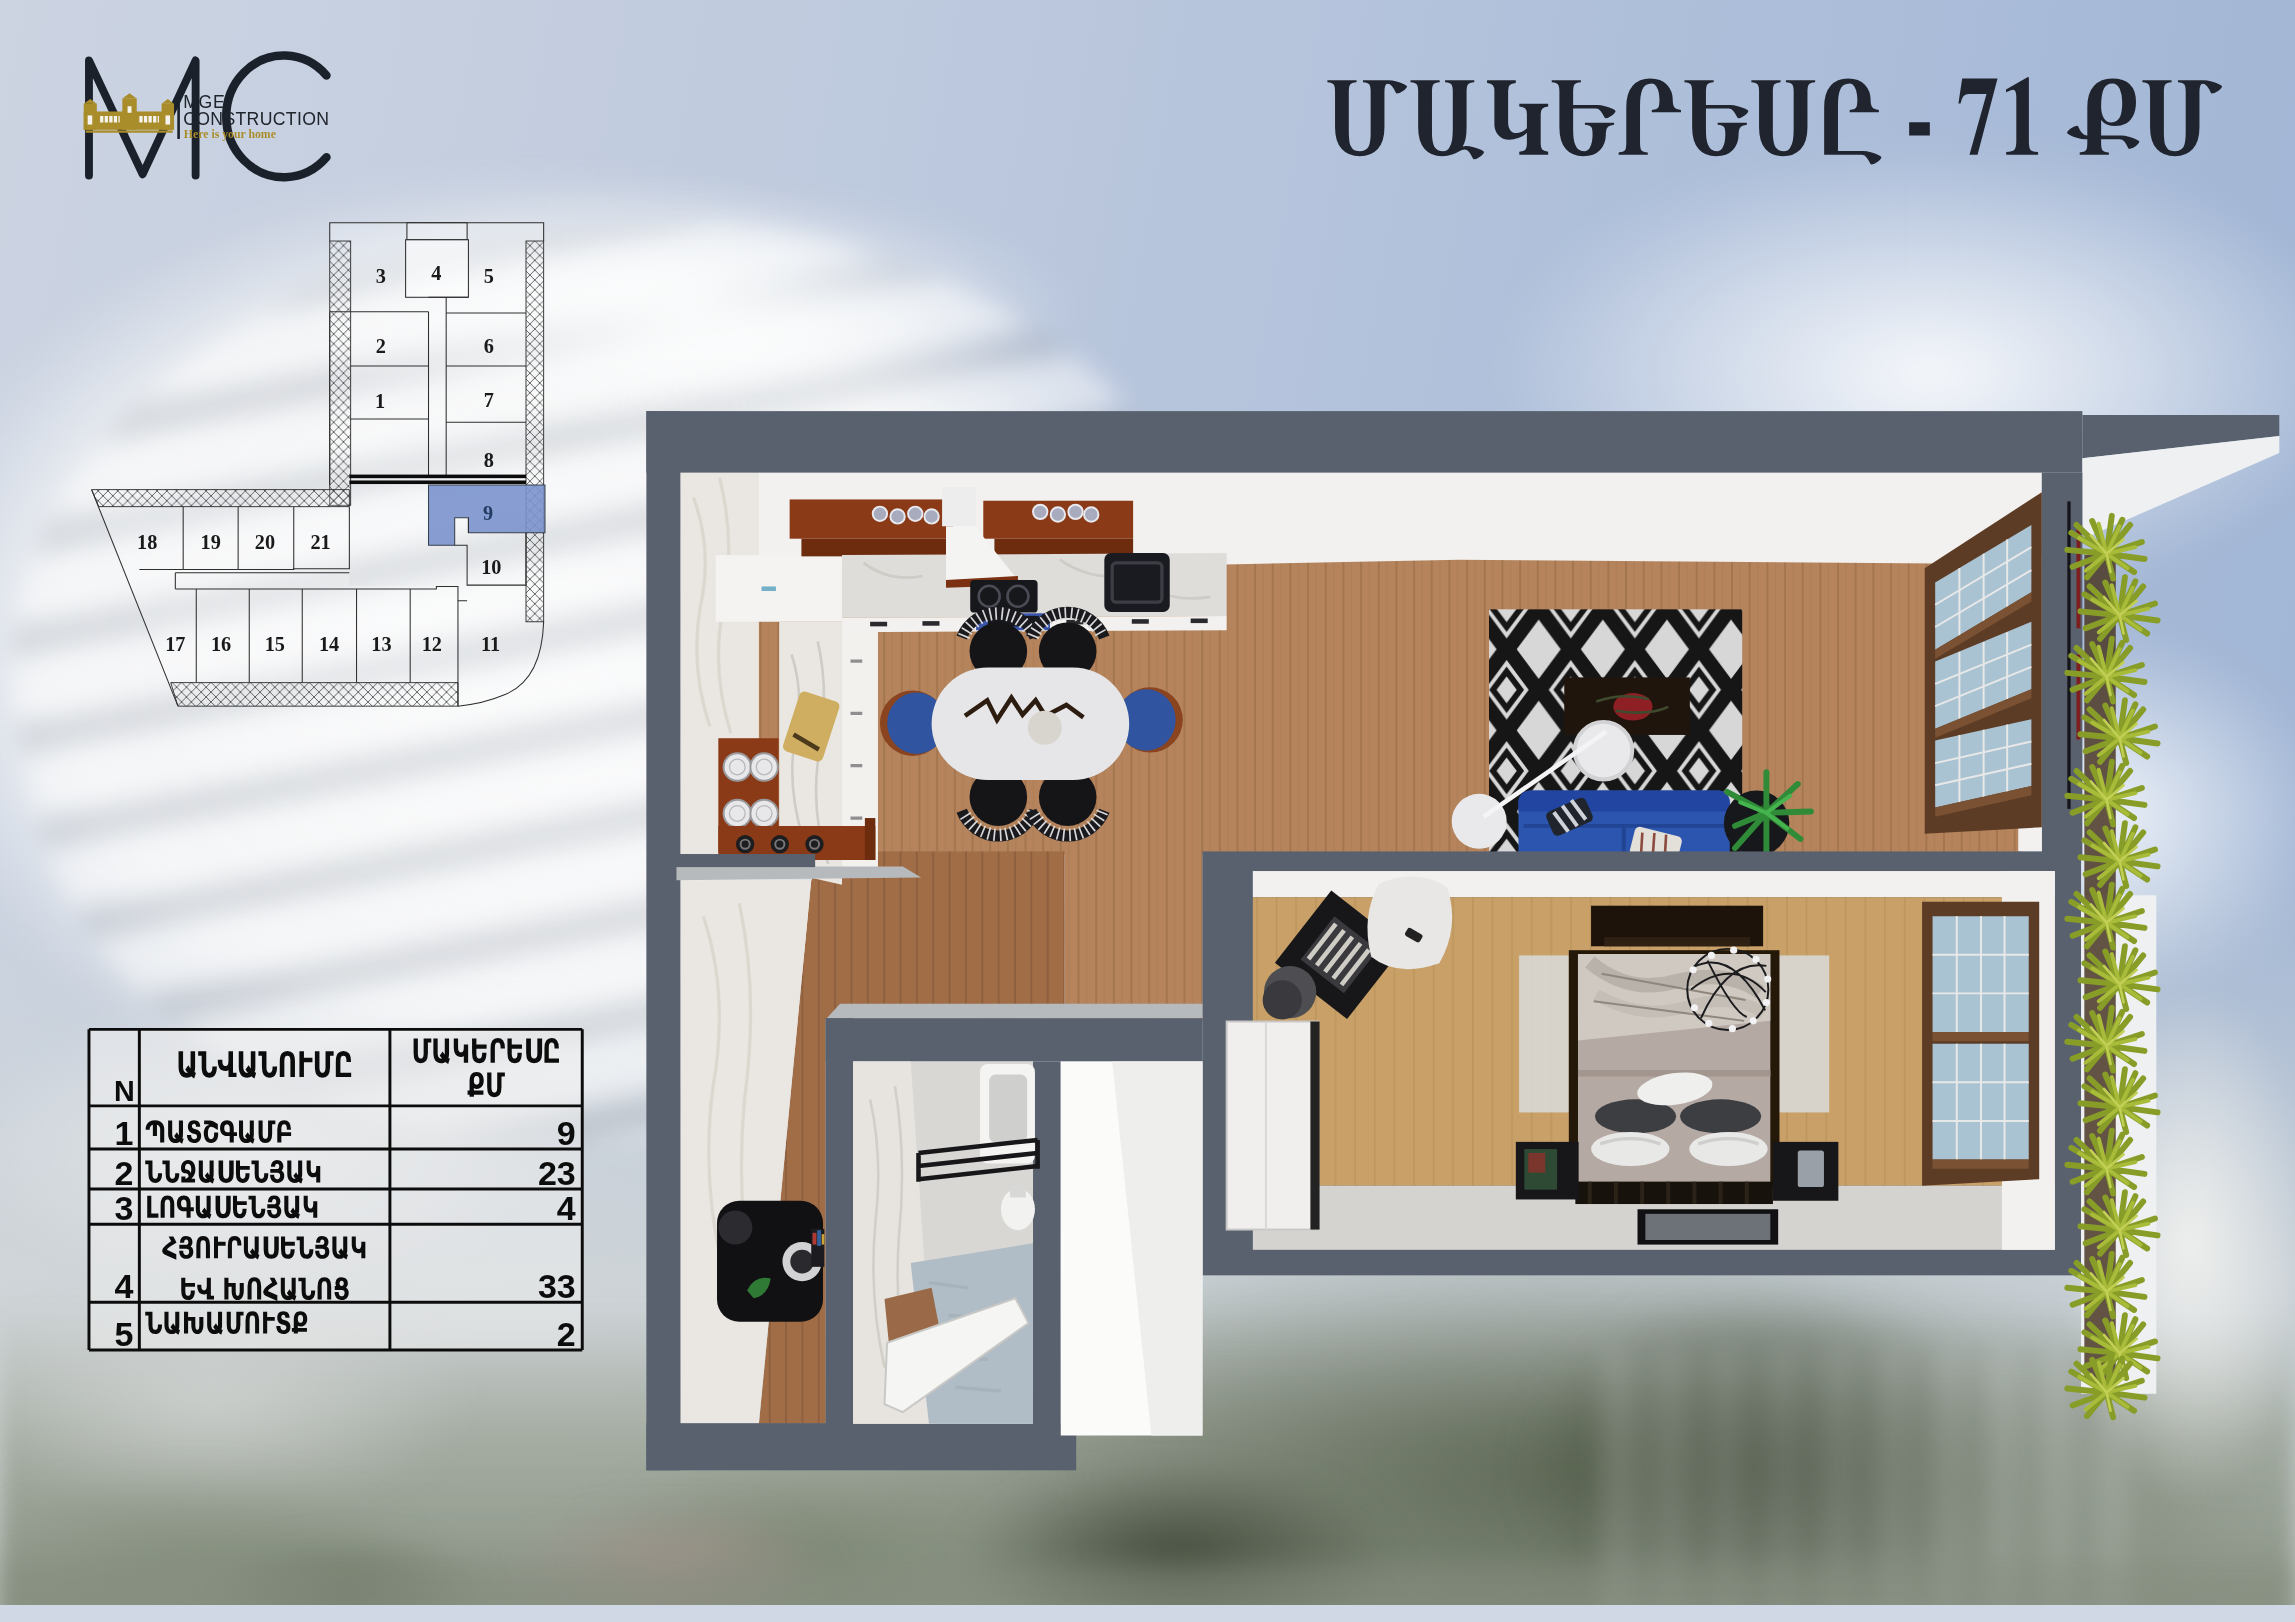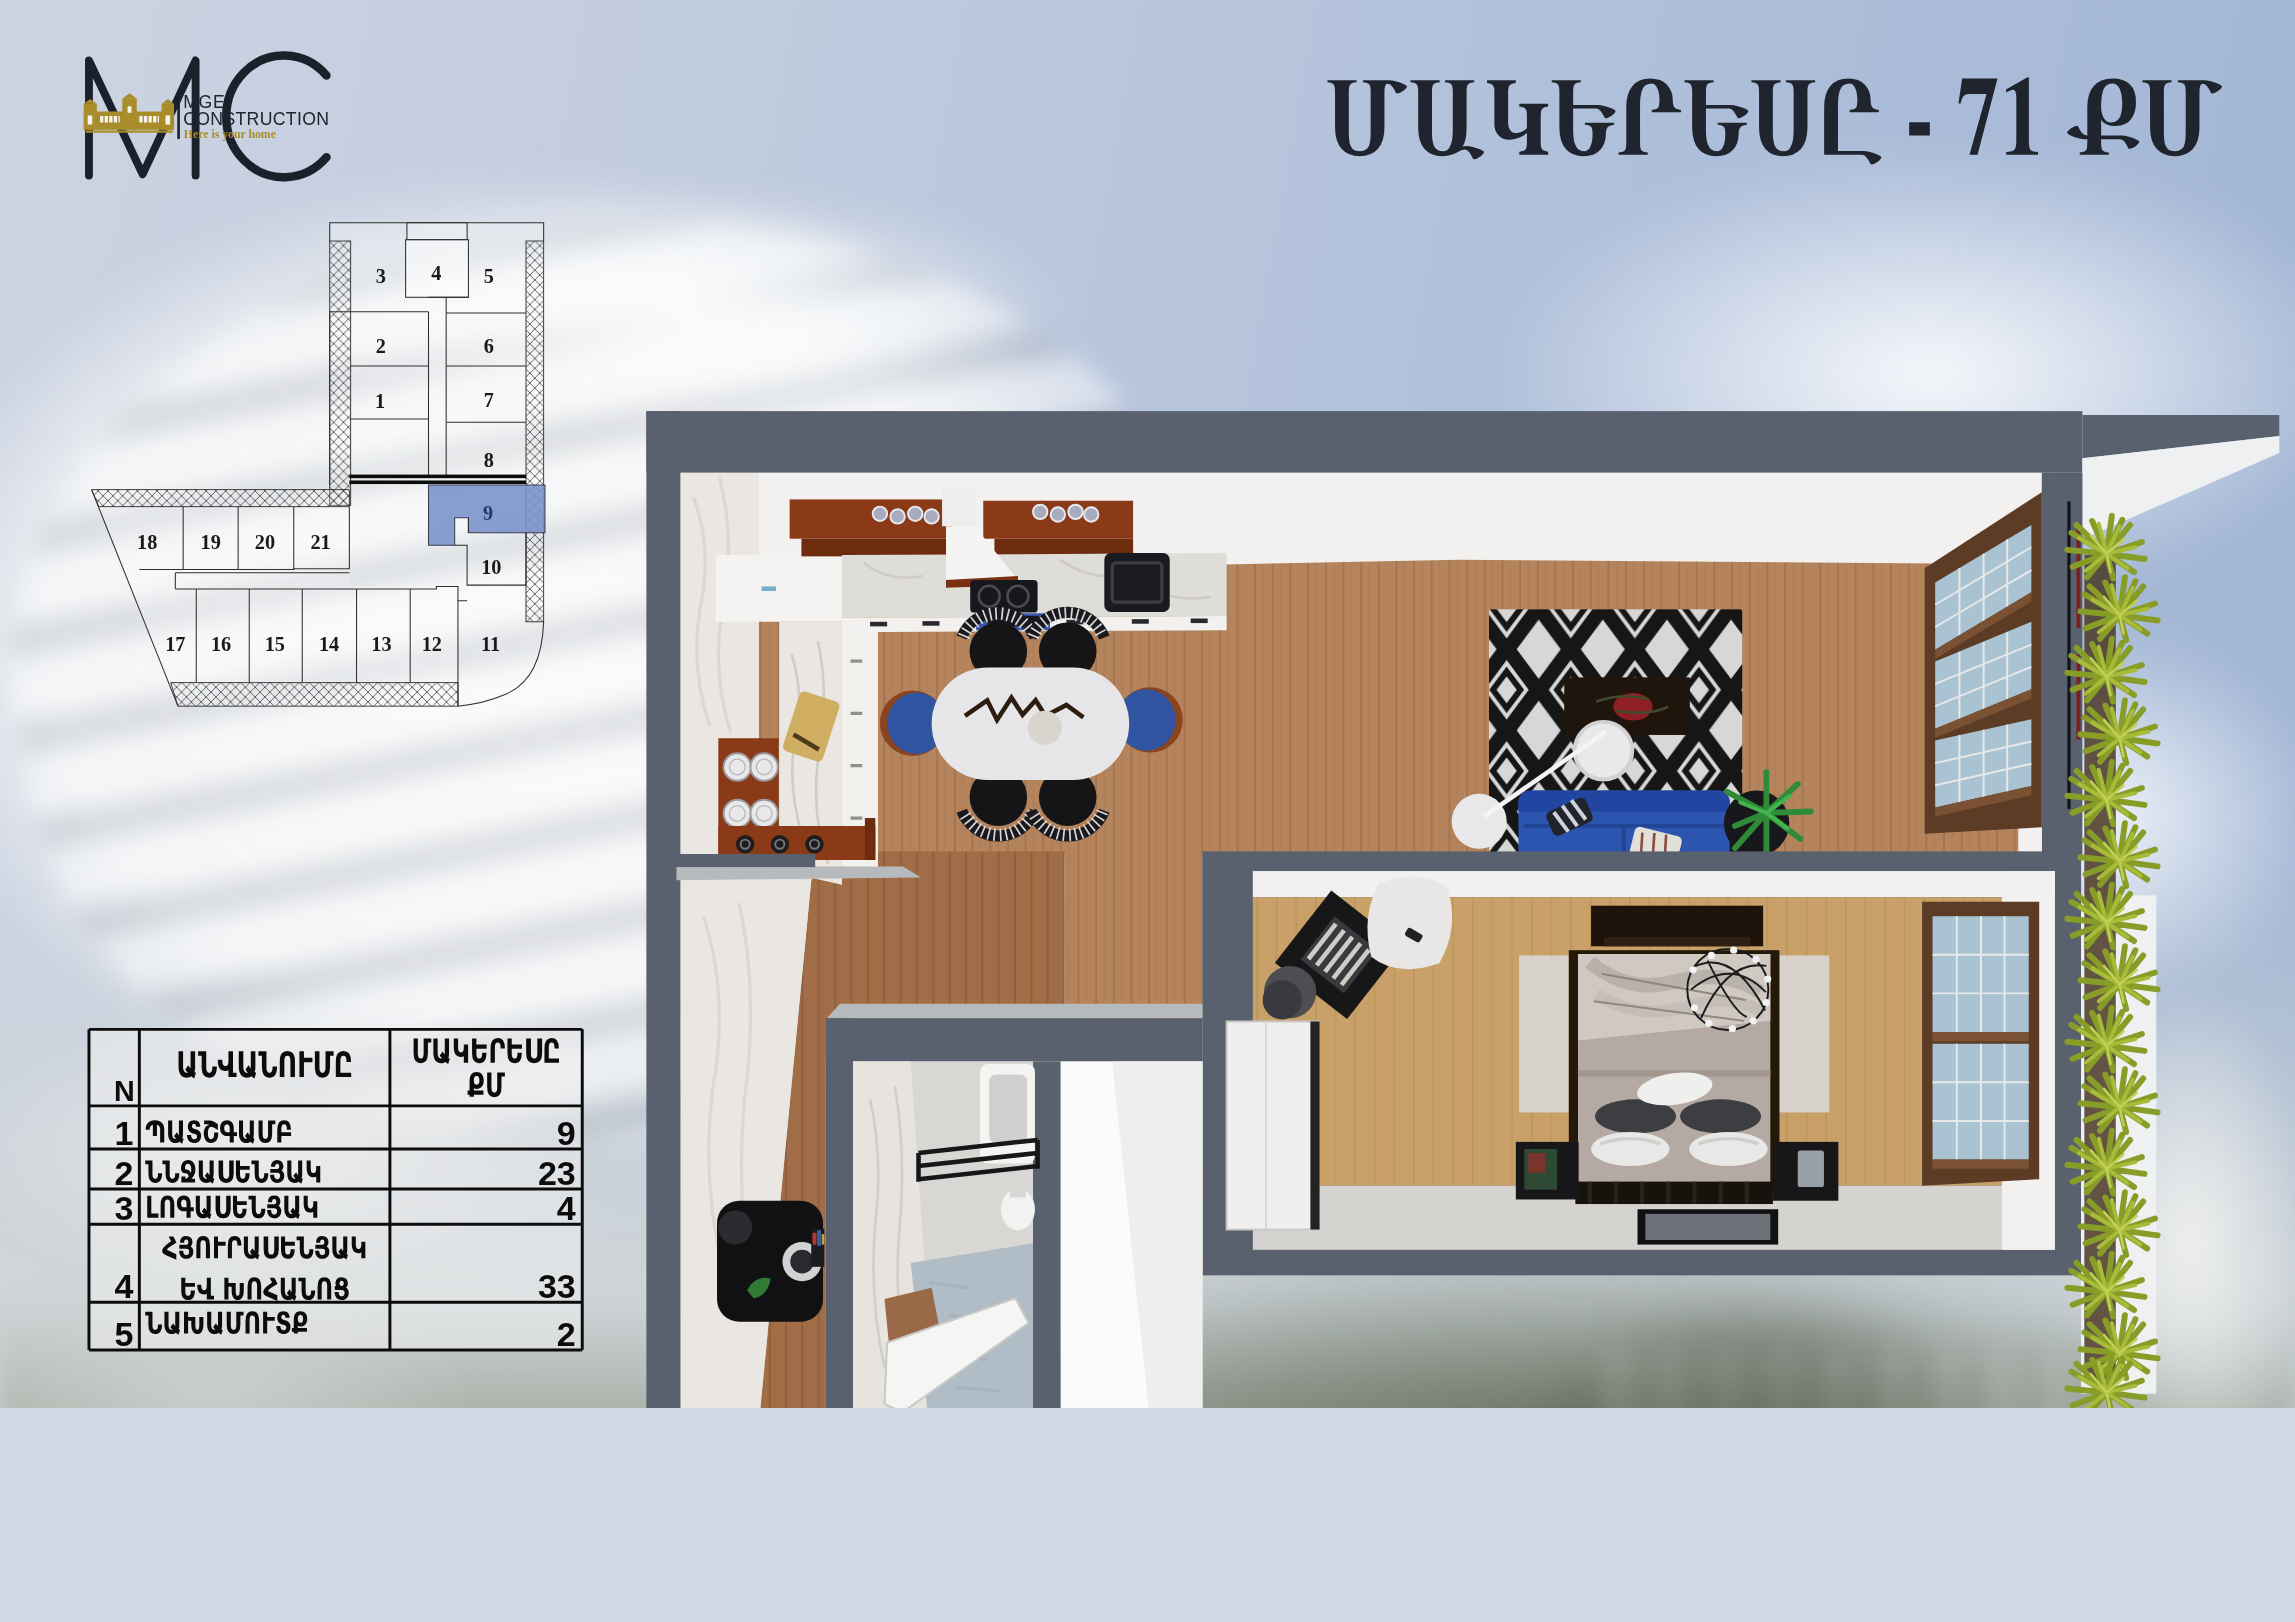--- a/index.html
+++ b/index.html
@@ -2,7 +2,7 @@
 <html style="font-size:10.5px"><head><meta charset="utf-8">
 <style>
 html,body{margin:0;padding:0;background:#cfd8e4;}
-.page{position:relative;width:2295px;height:1408px;overflow:hidden;
+.page{position:relative;width:2295px;height:1605px;overflow:hidden;
   font-family:"Liberation Sans", sans-serif;}
 .bg{position:absolute;}
 svg{position:absolute;left:0;top:0;}

